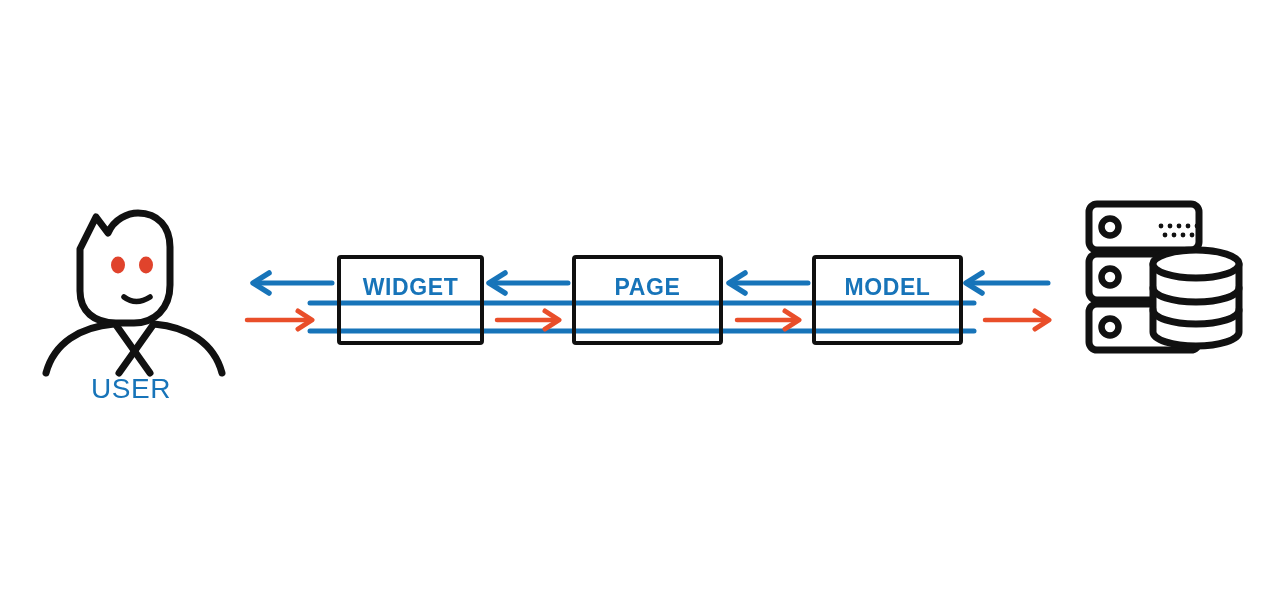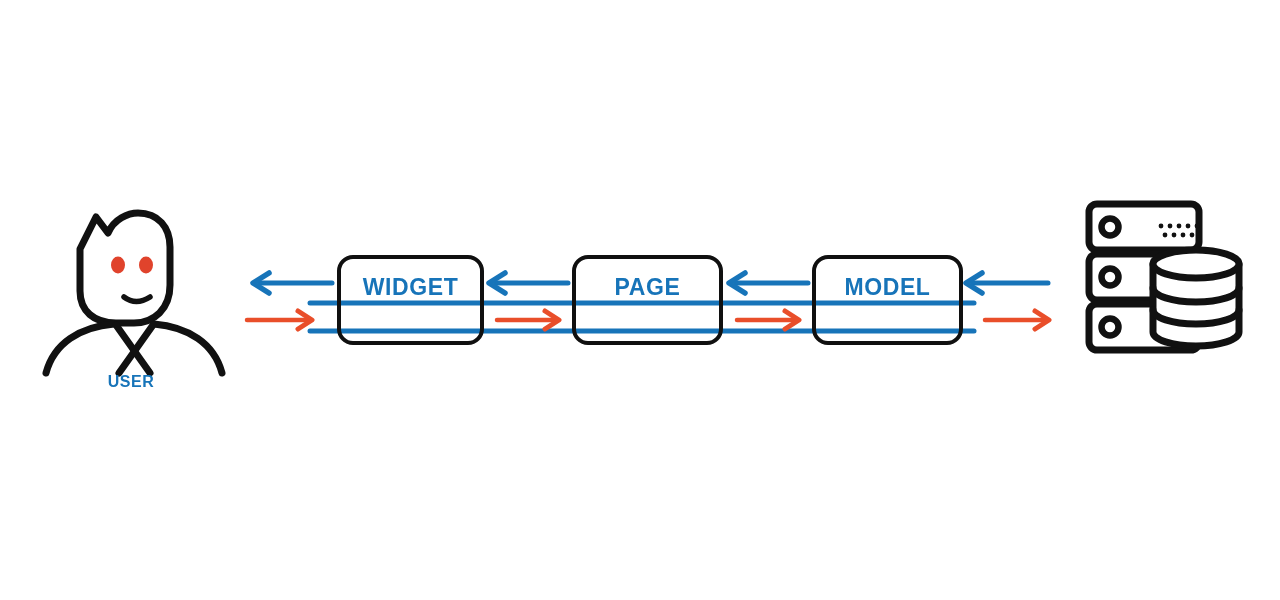--- a/index.html
+++ b/index.html
@@ -9,7 +9,7 @@
   svg{display:block;}
   .node-box{
     position:absolute;top:255px;height:90px;box-sizing:border-box;
-    border:4px solid #101010;border-radius:16px;background:transparent;
+    border:4px solid #101010;border-radius:4px;background:transparent;
     display:flex;justify-content:center;align-items:flex-start;padding-top:15px;
     color:#1774b9;font-weight:700;font-size:23px;letter-spacing:.6px;
     z-index:2;

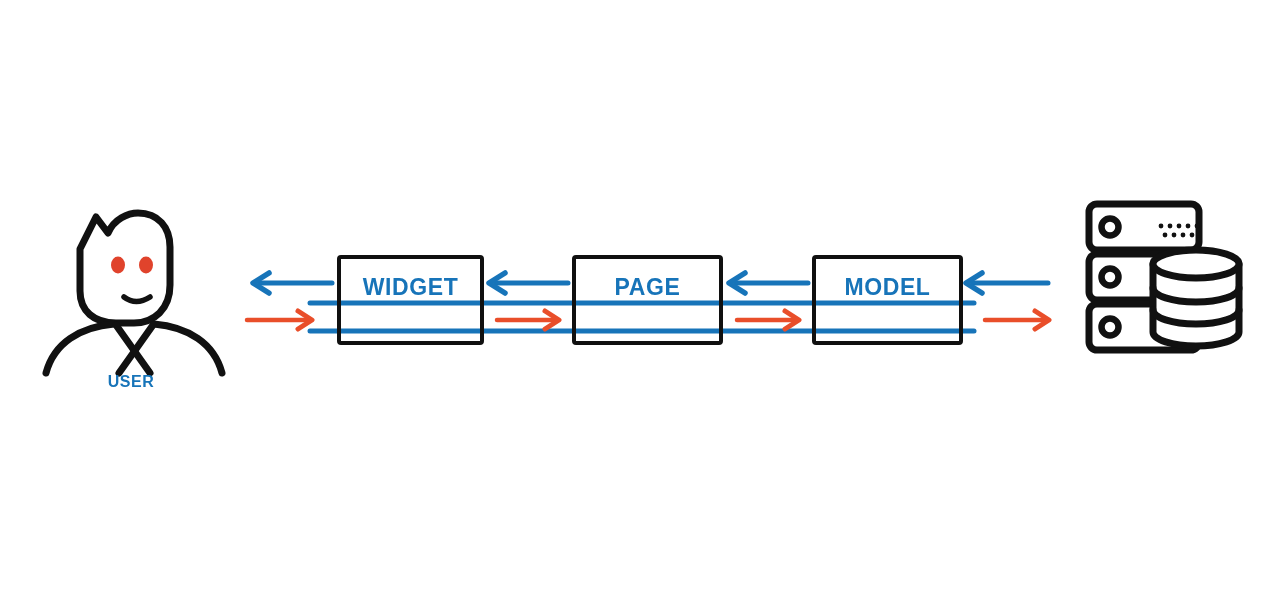--- a/index.html
+++ b/index.html
@@ -19,7 +19,7 @@
   #box-model{left:812px;width:151px;}
   .caption{
     position:absolute;width:140px;text-align:center;z-index:2;
-    color:#1774b9;font-weight:700;font-size:16px;letter-spacing:.5px;
+    color:#1774b9;font-weight:400;font-size:28px;letter-spacing:.5px;
   }
   #caption-user{left:61px;top:373px;}
   #caption-back{left:1090px;top:380px;}

